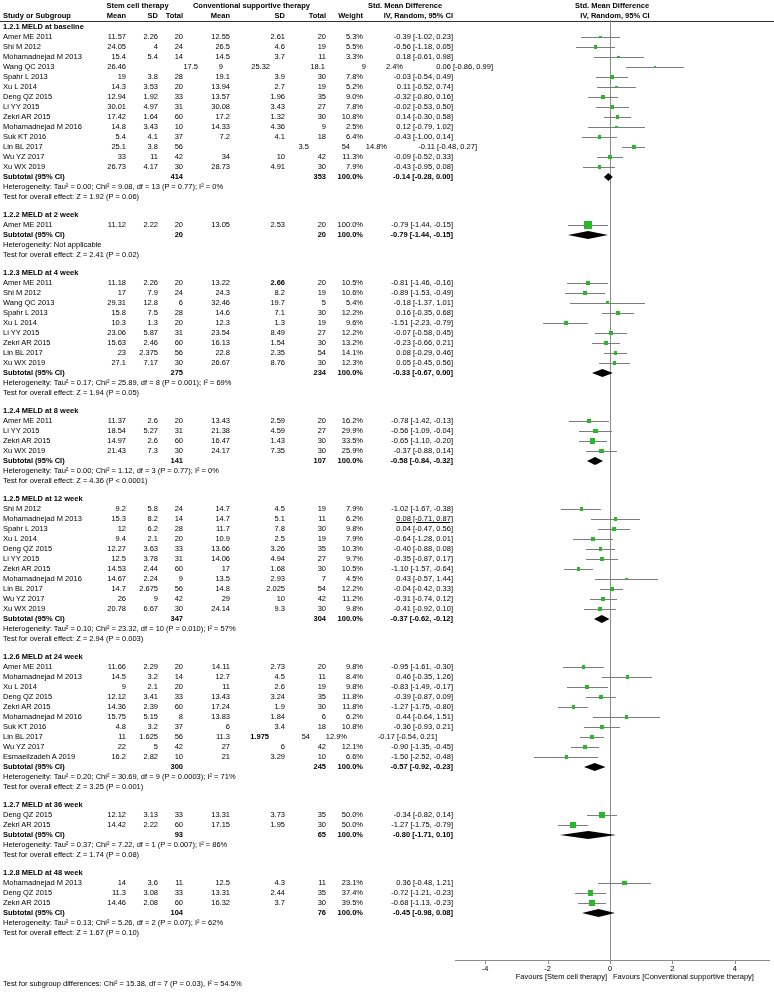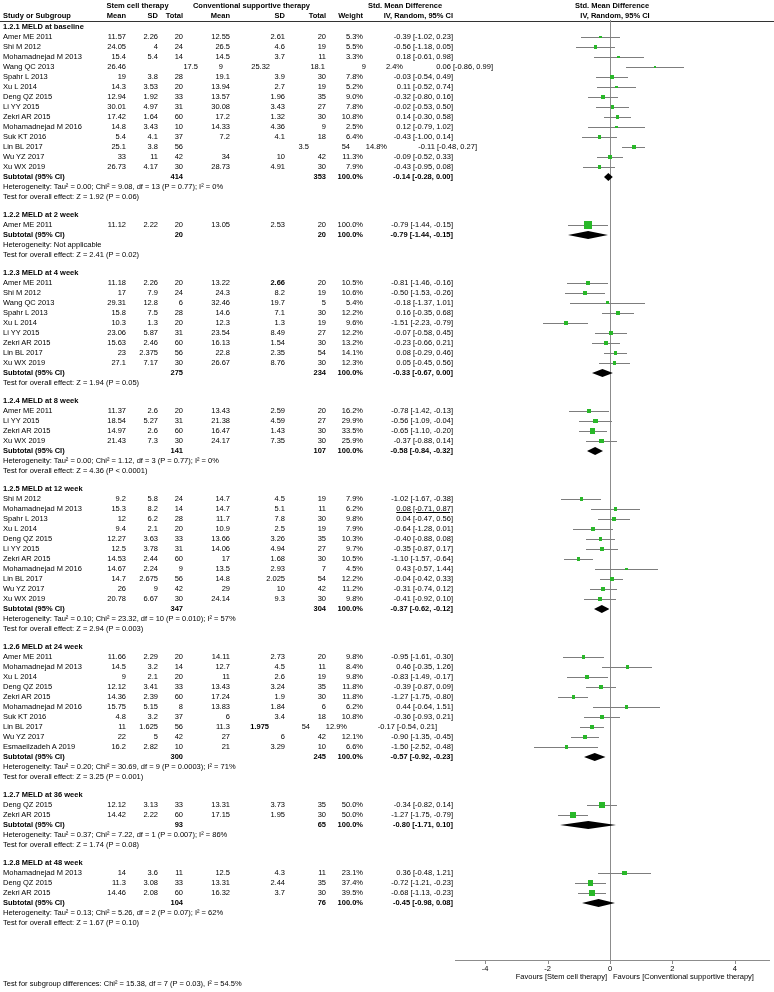--- a/index.html
+++ b/index.html
@@ -370,7 +370,7 @@
         <span class="c num" style="width: 55px;">8.2</span>
         <span class="c num" style="width: 41px;">19</span>
         <span class="c num" style="width: 37px;">10.6%</span>
-        <span class="c num" style="width: 90px;">-0.50 [-1.53, -0.26]</span>
+        <span class="c num" style="width: 90px;">-0.89 [-1.53, -0.49]</span>
         <div class="plot">
           <div class="ciline" style="left: 112.264px; width: 39.624px;"></div>
           <div class="sq" style="height: 3.61625px; width: 3.61625px; left: 130.424px; top: 3.19188px;"></div>

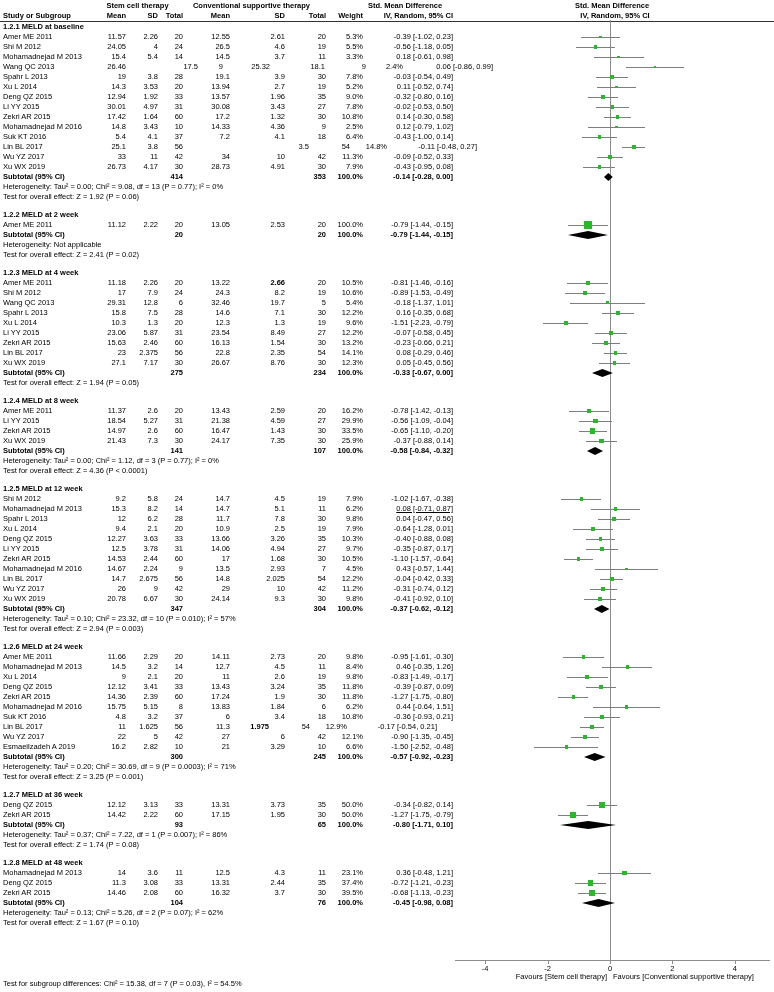--- a/index.html
+++ b/index.html
@@ -498,6 +498,10 @@
         </div>
       </div>
       <div class="row">
+        <span class="span-left">Heterogeneity: Tau² = 0.17; Chi² = 25.89, df = 8 (P = 0.001); I² = 69%</span>
+        <div class="plot"></div>
+      </div>
+      <div class="row">
         <span class="span-left">Test for overall effect: Z = 1.94 (P = 0.05)</span>
         <div class="plot"></div>
       </div>

